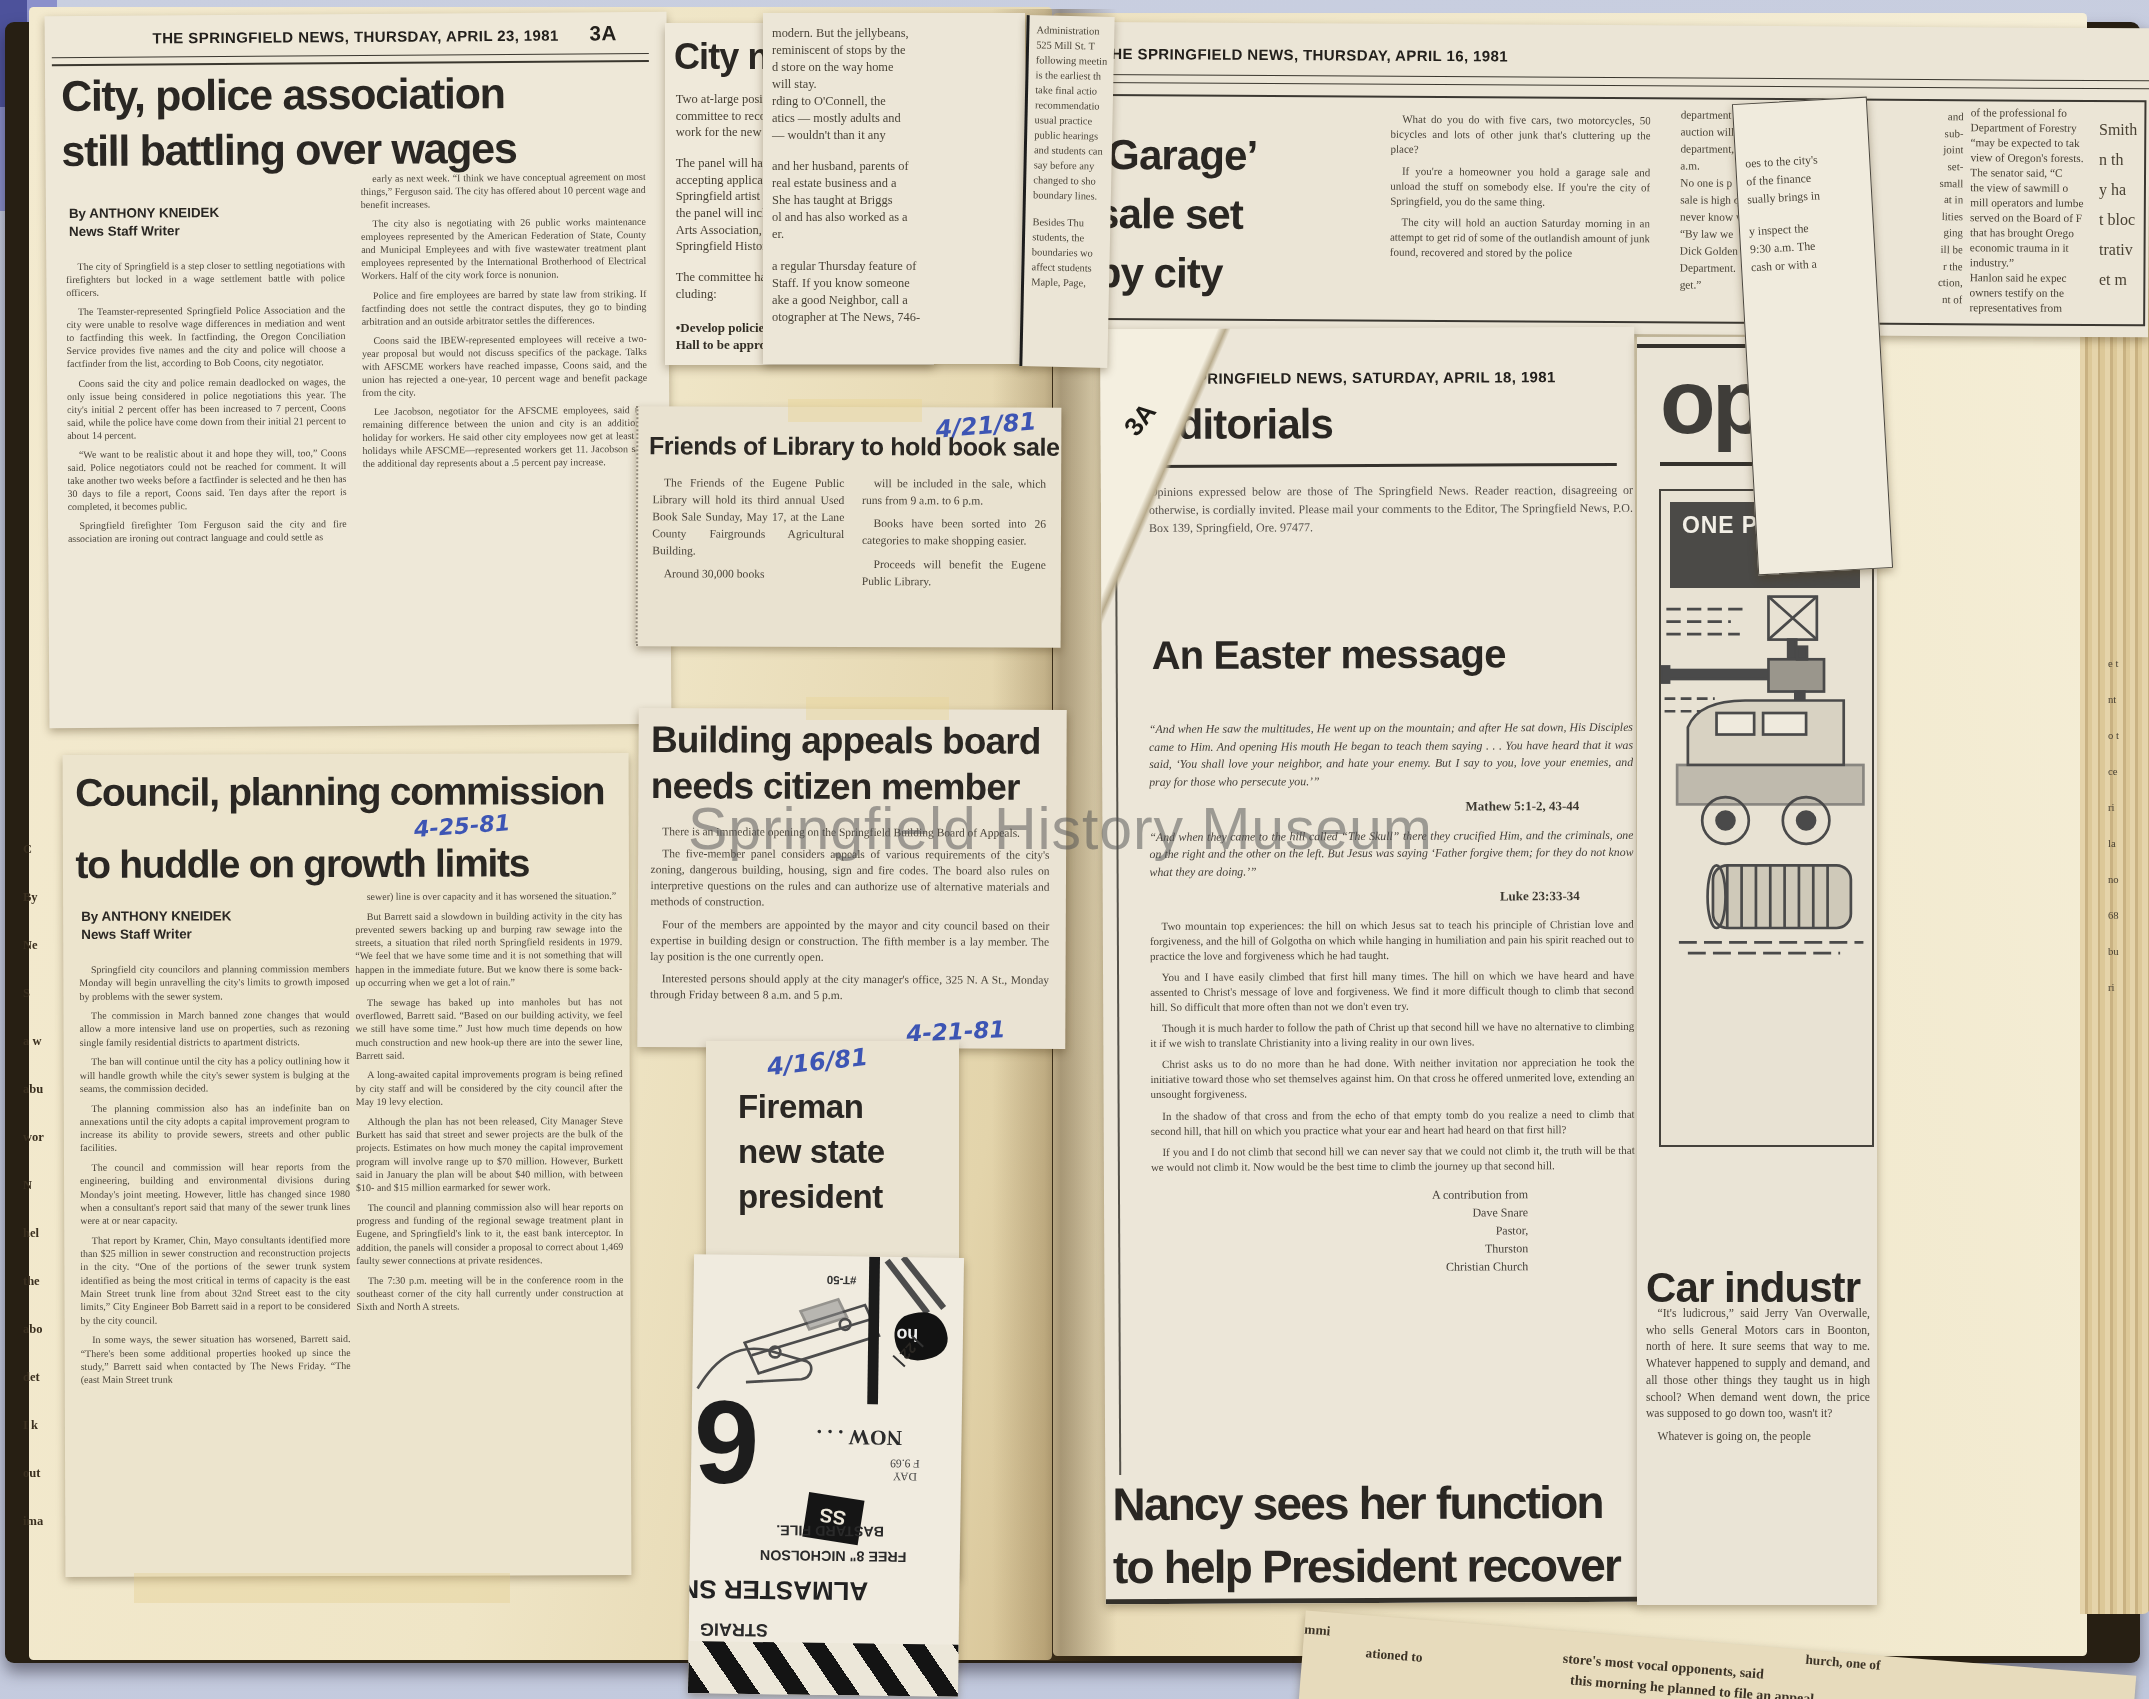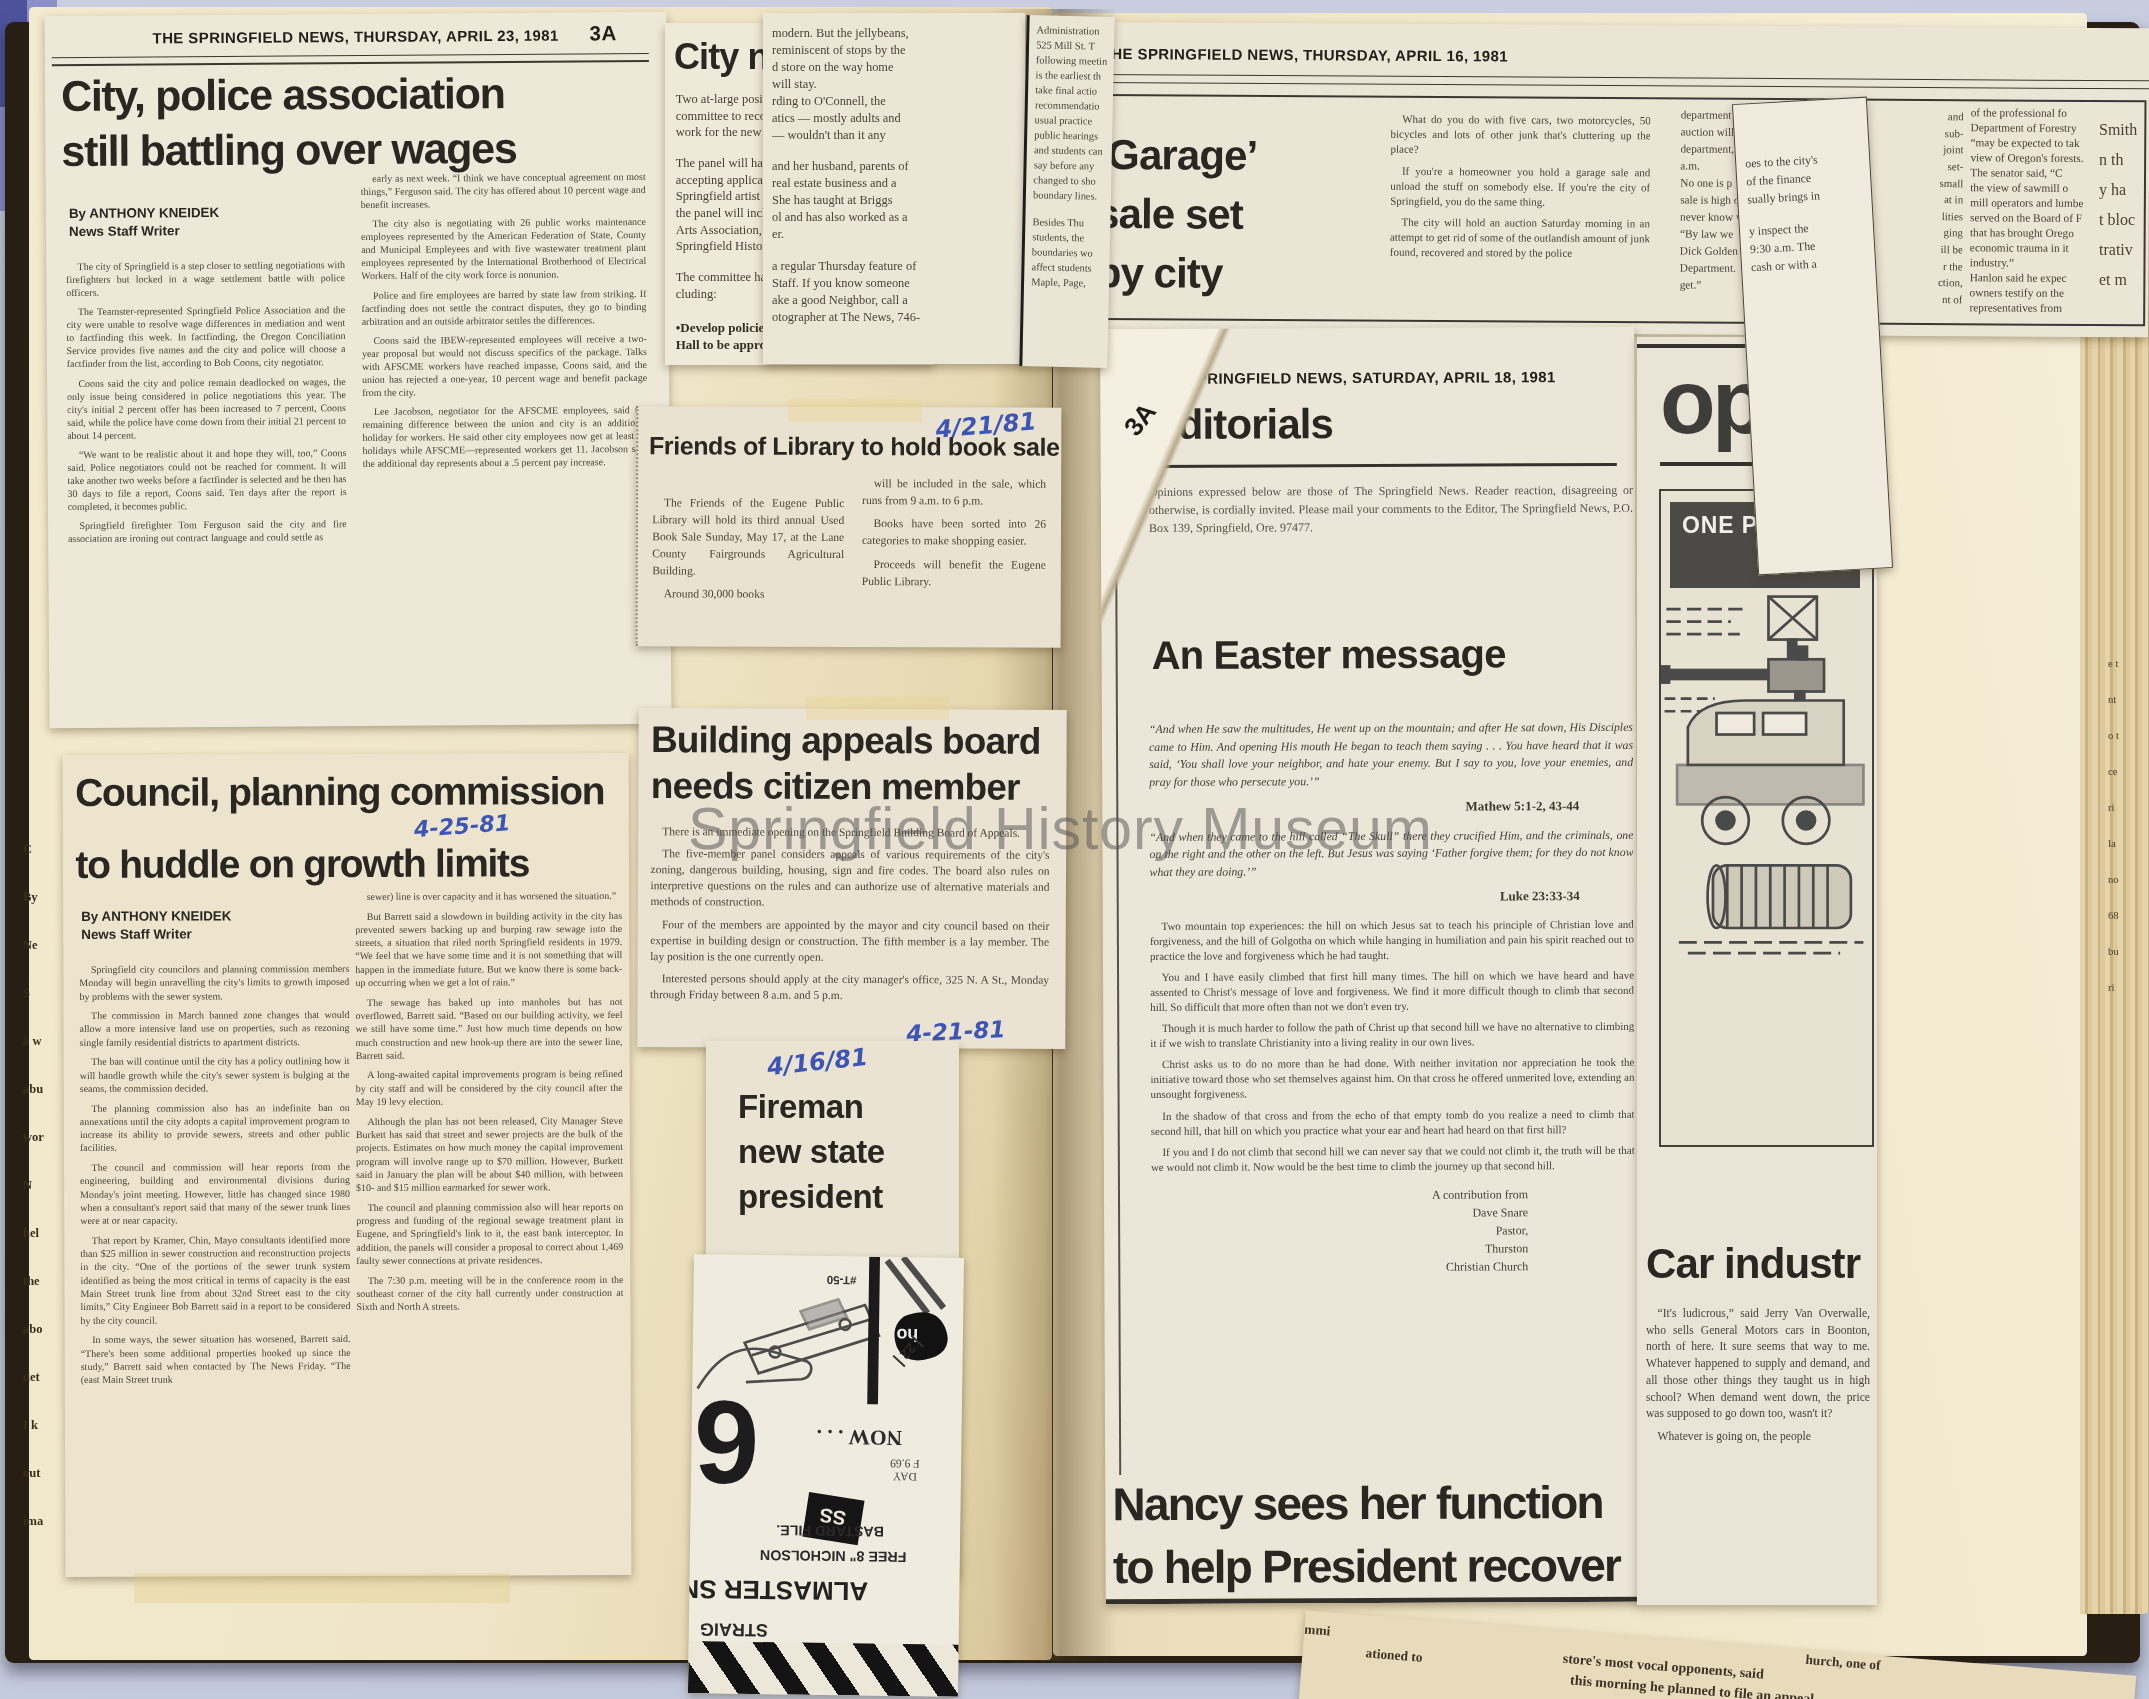--- a/index.html
+++ b/index.html
@@ -145,7 +145,7 @@
   <div class="clip" style="left:636px;top:407px;width:423px;height:240px;background:#e9e2d0;border-left:2.7px dotted #8d8577;transform:rotate(.2deg);z-index:4;overflow:hidden;">
     <div class="abs hand" data-bind="left_page.library.date_note" style="right:25px;top:3.6px;font-size:24px;transform:rotate(-5deg);">4/21/81</div>
     <div class="abs hl" data-bind="left_page.library.headline" style="left:10.7px;top:25px;font-size:25px;letter-spacing:-0.4px;white-space:nowrap;">Friends of Library to hold book sale</div>
-    <div class="abs body-col" style="left:14.3px;top:68px;width:192px;font-size:11.6px;line-height:17px;margin-top:20px;">
+    <div class="abs body-col" style="left:14.3px;top:68px;width:192px;font-size:11.6px;line-height:17px;">
         <p>The Friends of the Eugene Public Library will hold its third annual Used Book Sale Sunday, May 17, at the Lane County Fairgrounds Agricultural Building.</p>
         <p>Around 30,000 books</p>
       </div>

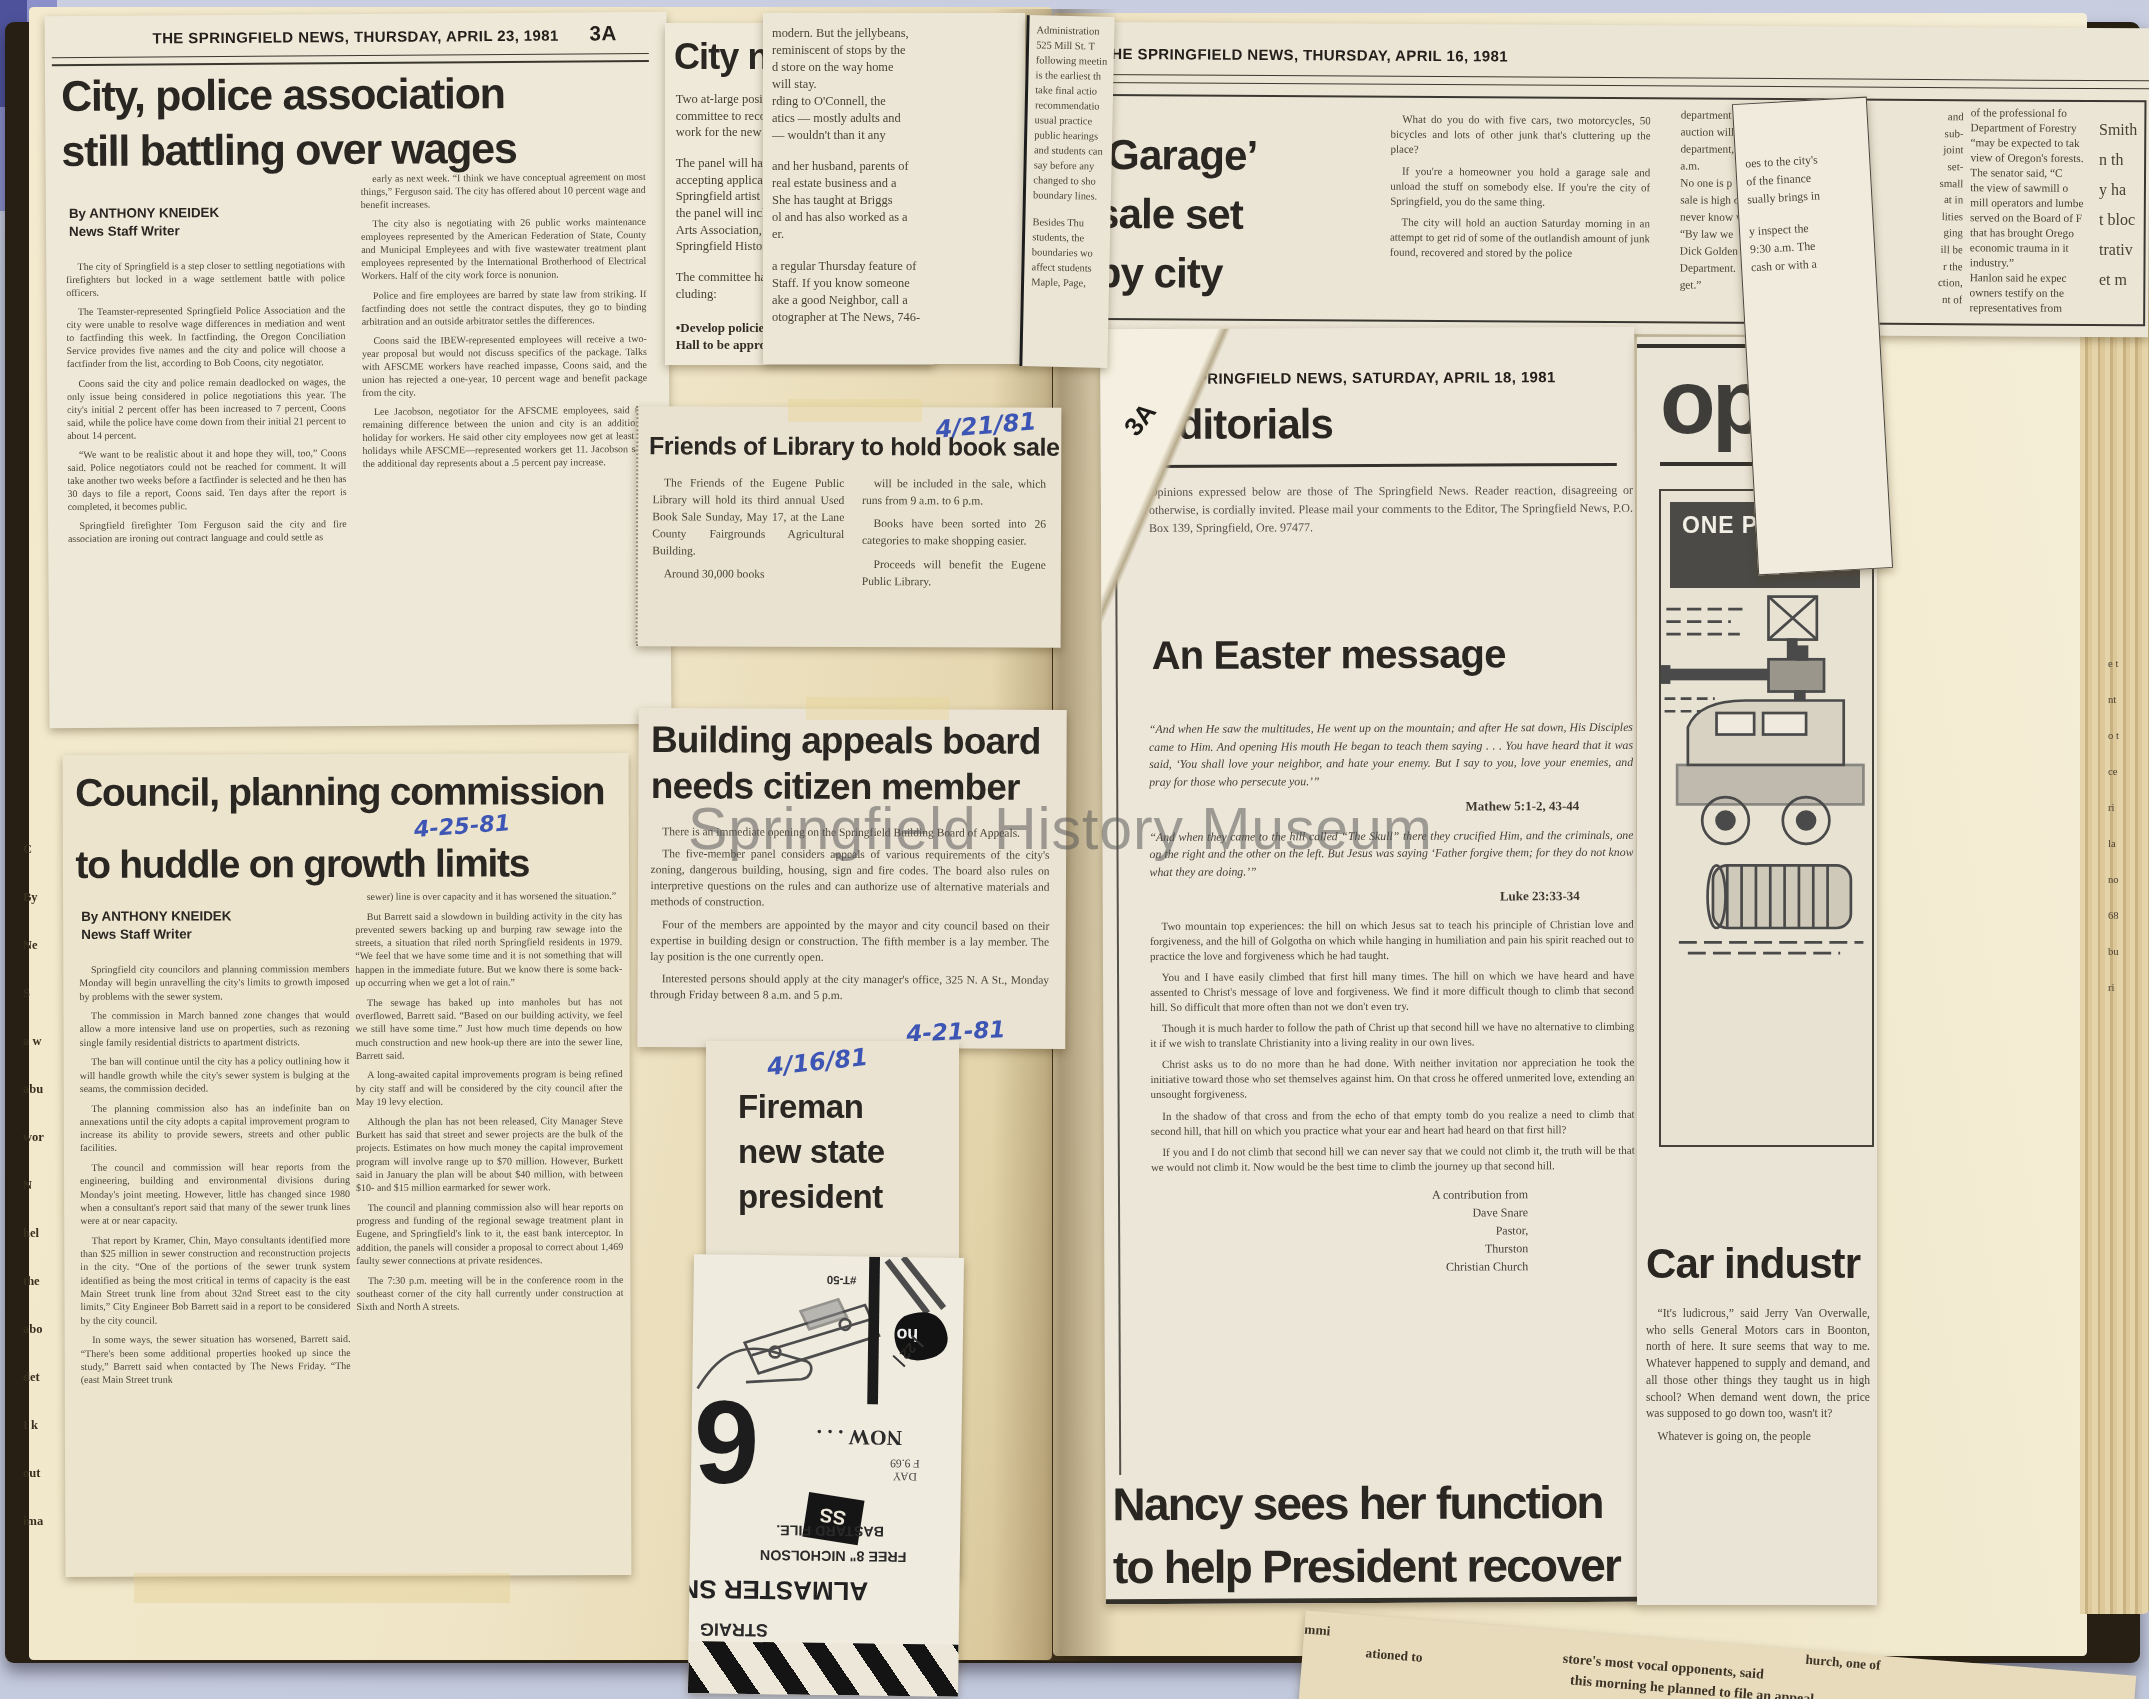--- a/index.html
+++ b/index.html
@@ -383,7 +383,7 @@
         </g>
       </svg>
     </div>
-    <div class="abs hl" data-bind="right_page.car_industry.headline" style="left:9px;top:903px;font-size:42px;letter-spacing:-0.9px;white-space:nowrap;">Car industr</div>
+    <div class="abs hl" data-bind="right_page.car_industry.headline" style="left:9px;top:927px;font-size:42px;letter-spacing:-0.9px;white-space:nowrap;">Car industr</div>
     <div class="abs body-col" style="left:9px;top:969px;width:224px;font-size:11.6px;line-height:16.7px;height:299px;overflow:hidden;">
         <p>“It's ludicrous,” said Jerry Van Overwalle, who sells General Motors cars in Boonton, north of here. It sure seems that way to me. Whatever happened to supply and demand, and all those other things they taught us in high school? When demand went down, the price was supposed to go down too, wasn't it?</p>
         <p>Whatever is going on, the people</p>

